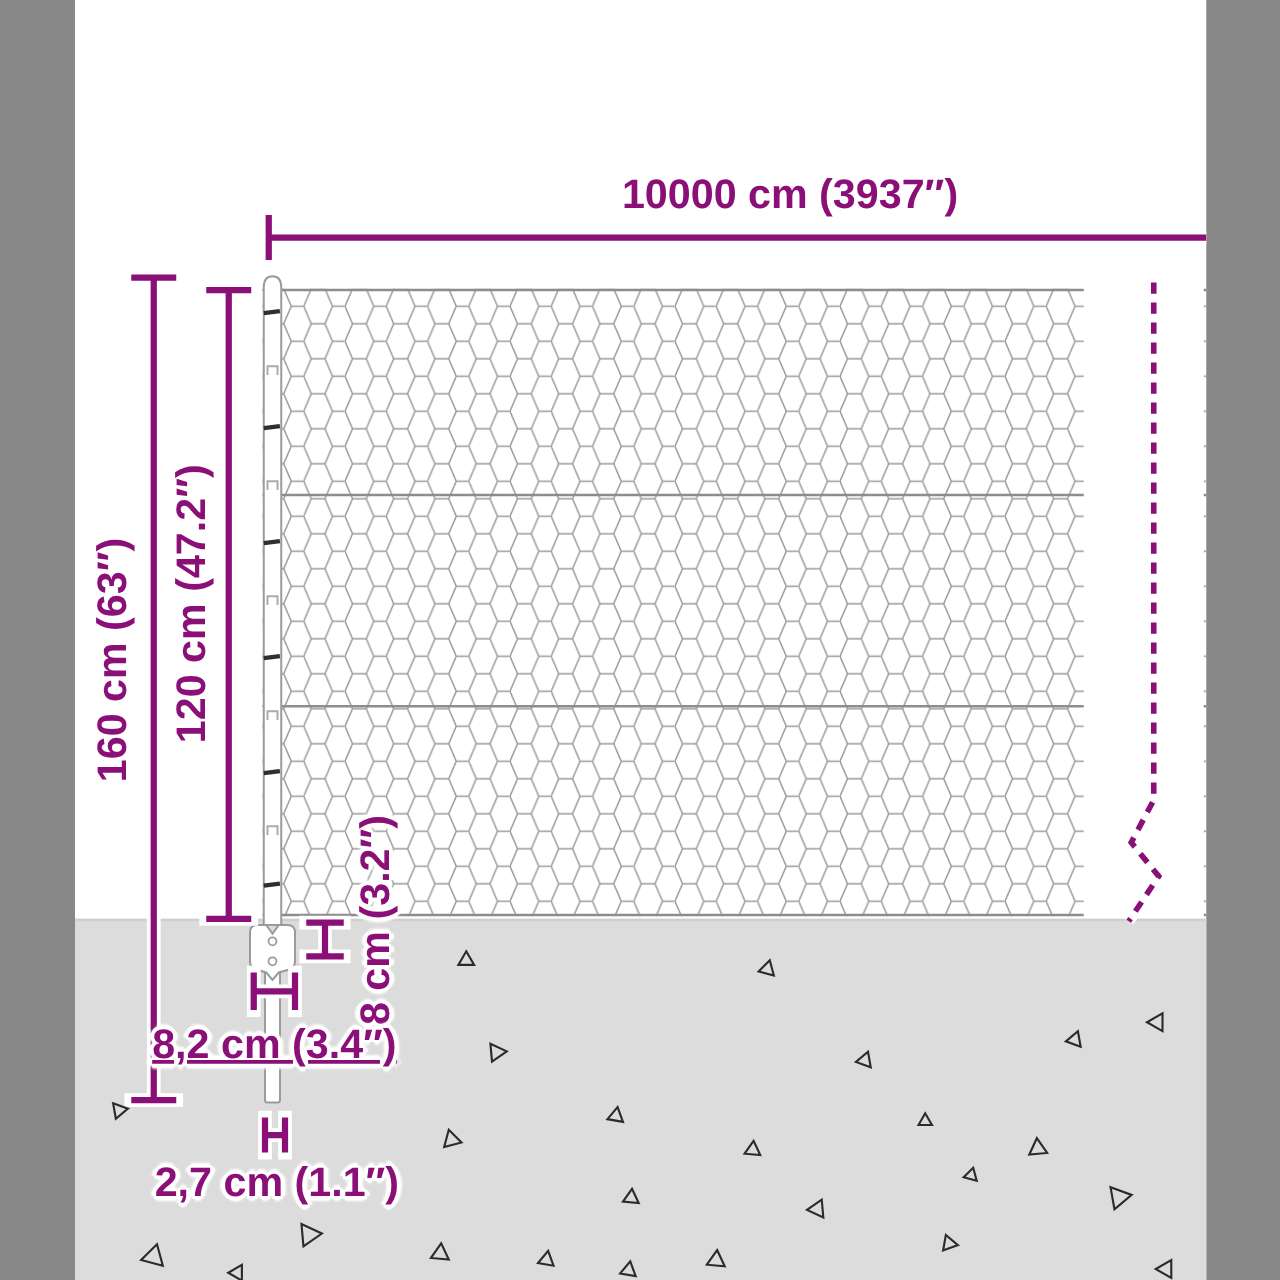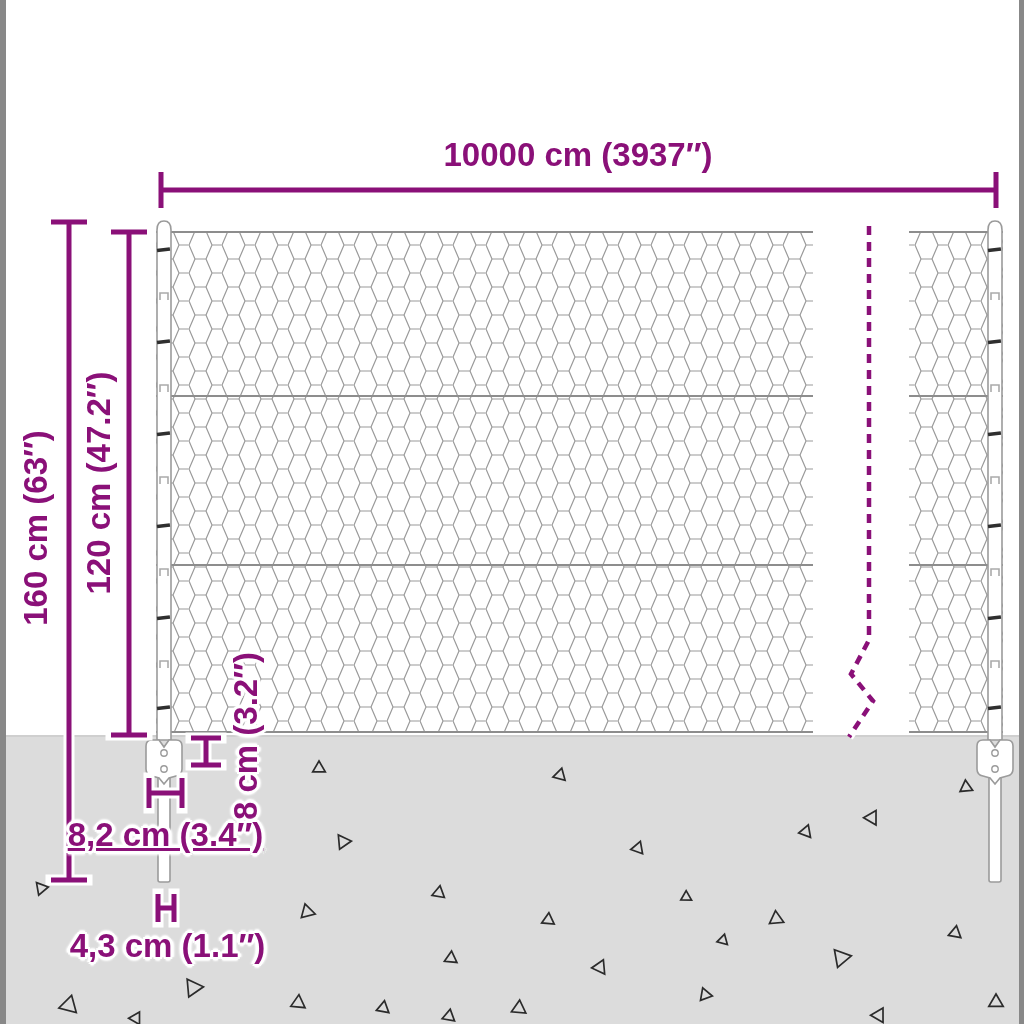--- a/index.html
+++ b/index.html
@@ -13,7 +13,7 @@
   html,body{margin:0;padding:0;}
   body{background:#888;font-family:"Liberation Sans", sans-serif;}
   .stage{
-    position:relative;width:1013px;height:1024px;background:var(--bg);
+    position:relative;width:905px;height:1024px;background:var(--bg);
     overflow:hidden;margin:0 auto;
   }
   .ground{

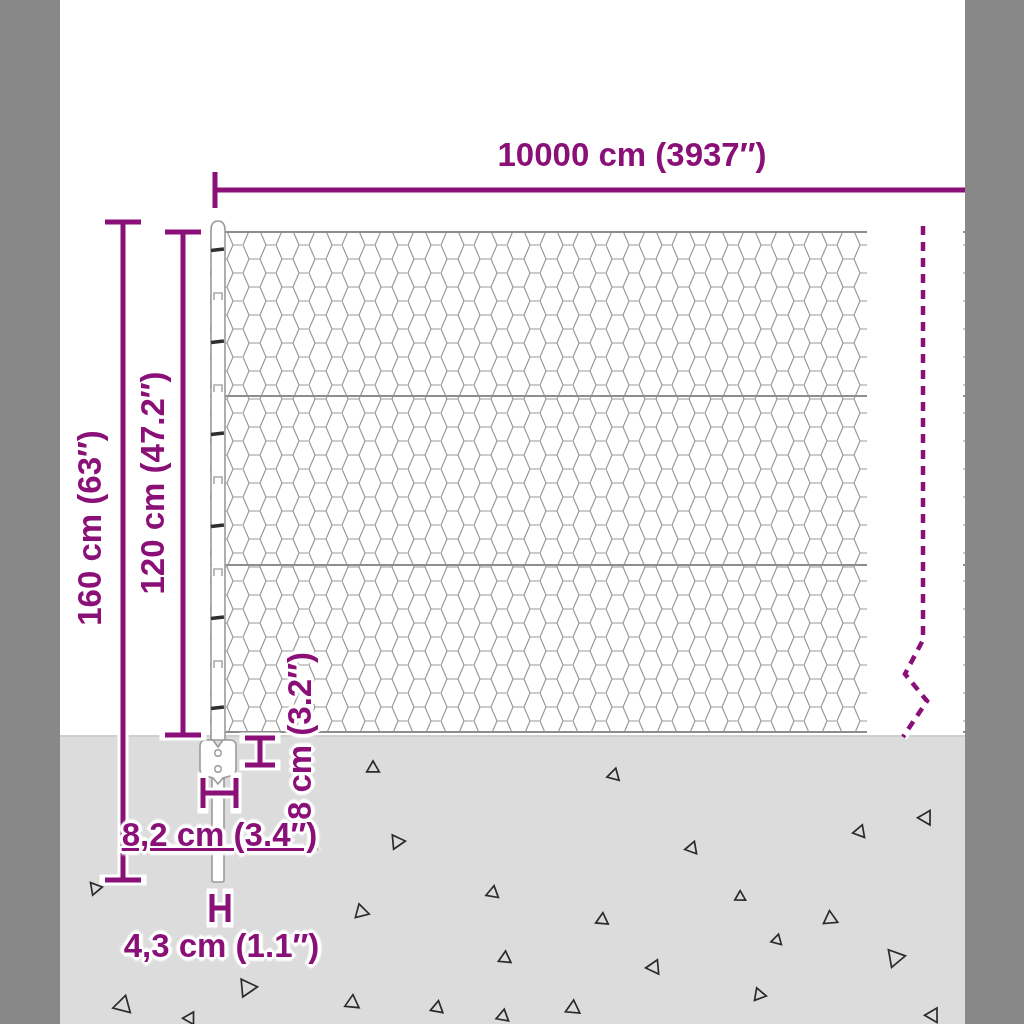--- a/index.html
+++ b/index.html
@@ -191,7 +191,7 @@
 
   <div class="label centered" style="left:160px;top:835px;text-decoration:underline;" data-name="anchor-width-dimension-label">8,2 cm (3.4″)</div>
 
-  <div class="label centered" style="left:162px;top:946px;" data-name="spike-width-dimension-label">4,3 cm (1.1″)</div>
+  <div class="label centered" style="left:162px;top:946px;" data-name="spike-width-dimension-label">2,7 cm (1.1″)</div>
 
 </div>
 

